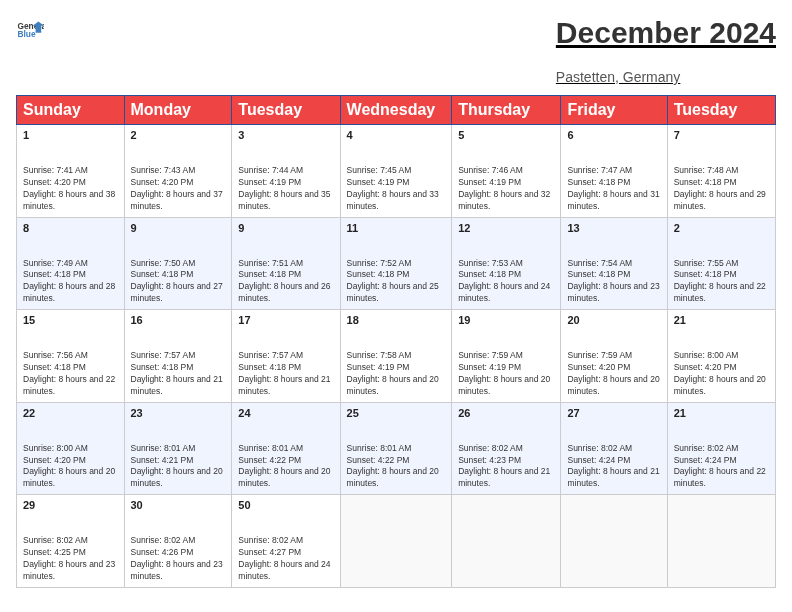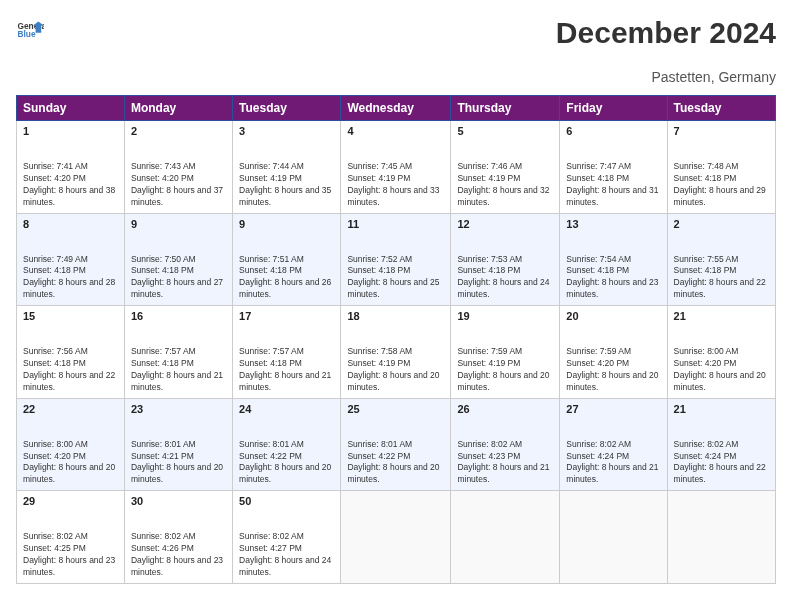--- a/index.html
+++ b/index.html
@@ -32,7 +32,7 @@
       height: 28px;
     }
     .title-block {
-      text-align: right;
+      text-decoration: underline;
     }
     .month-title {
       font-size: 30px;

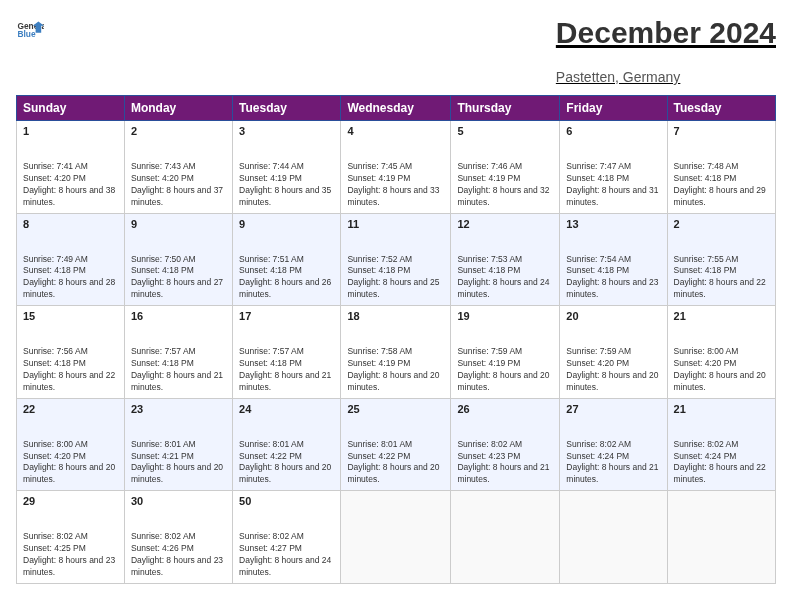--- a/index.html
+++ b/index.html
@@ -51,11 +51,11 @@
       font-size: 9px;
     }
     .calendar th {
-      background: #701a75;
+      background: #ef4444;
       color: #fff;
       text-align: left;
       padding: 5px 6px;
-      font-size: 12px;
+      font-size: 16px;
       font-weight: bold;
       border: 1px solid #2a4e9a;
     }

